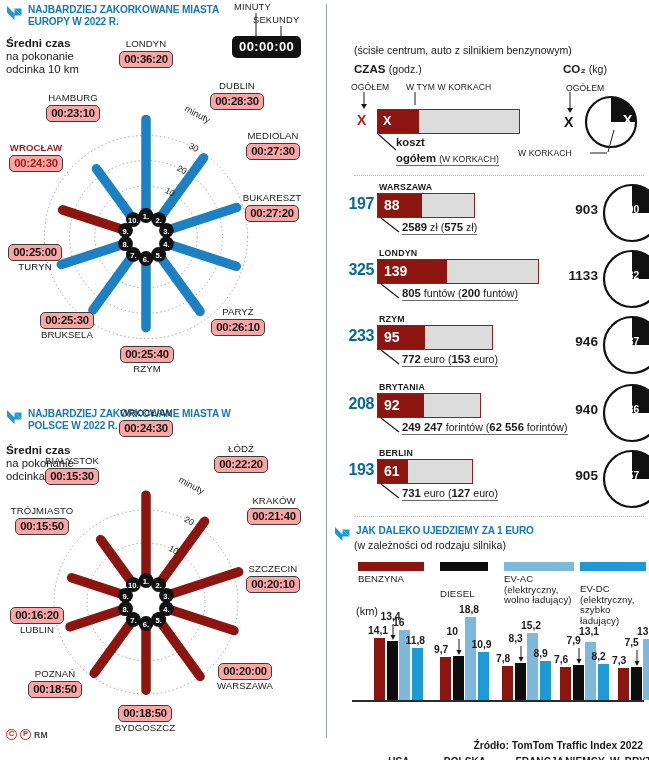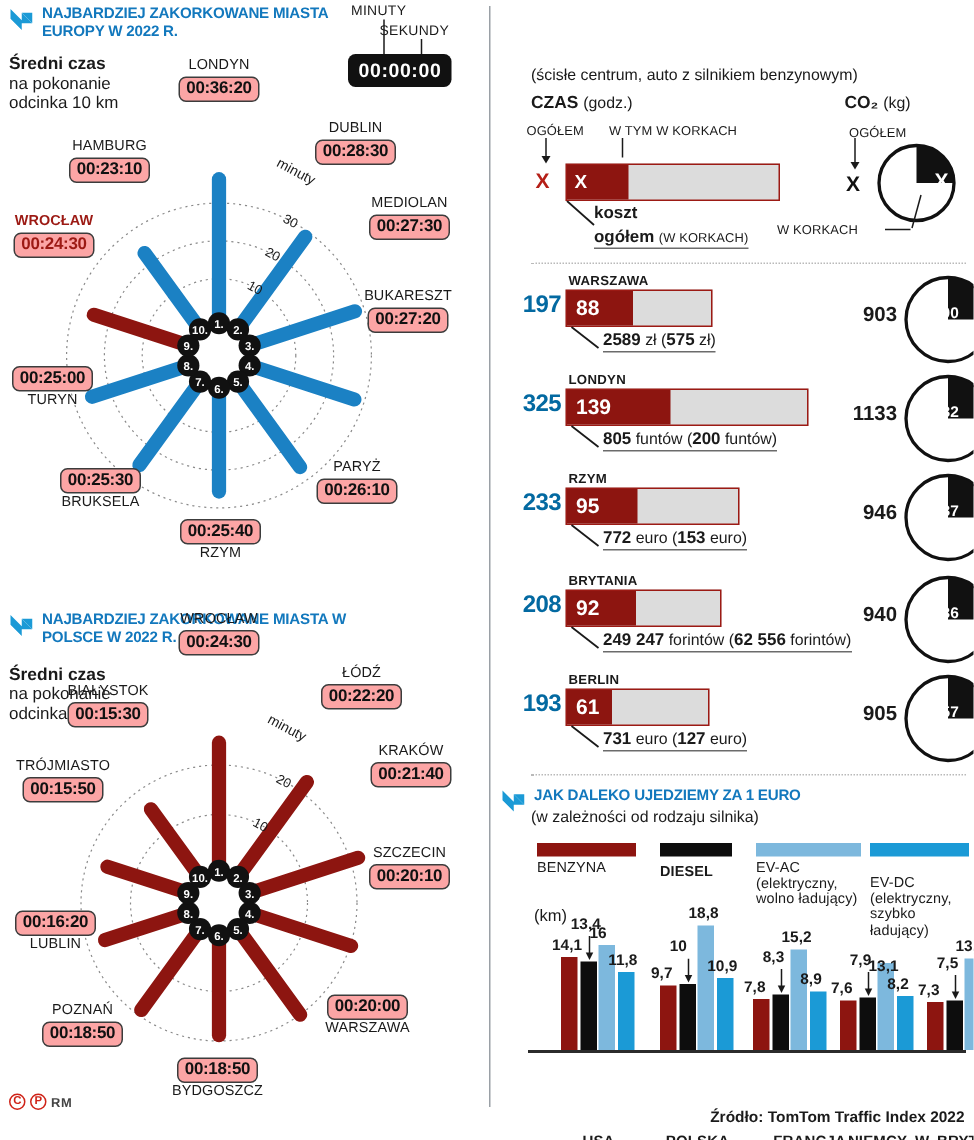--- a/index.html
+++ b/index.html
@@ -477,7 +477,7 @@
         </div>
         <div style="position: absolute; left: 110px; top: 0px; width: 48px;">
     <div class="legswatch" style="background:#0d0d0d;"></div>
-    <div class="legname" style="margin-top:6px;font-weight:bold;">DIESEL</div>
+    <div class="legname" style="margin-top:18px;">DIESEL</div>
         </div>
         <div style="position: absolute; left: 174px; top: 0px; width: 70px;">
     <div class="legswatch" style="background:#7db8dd;"></div>

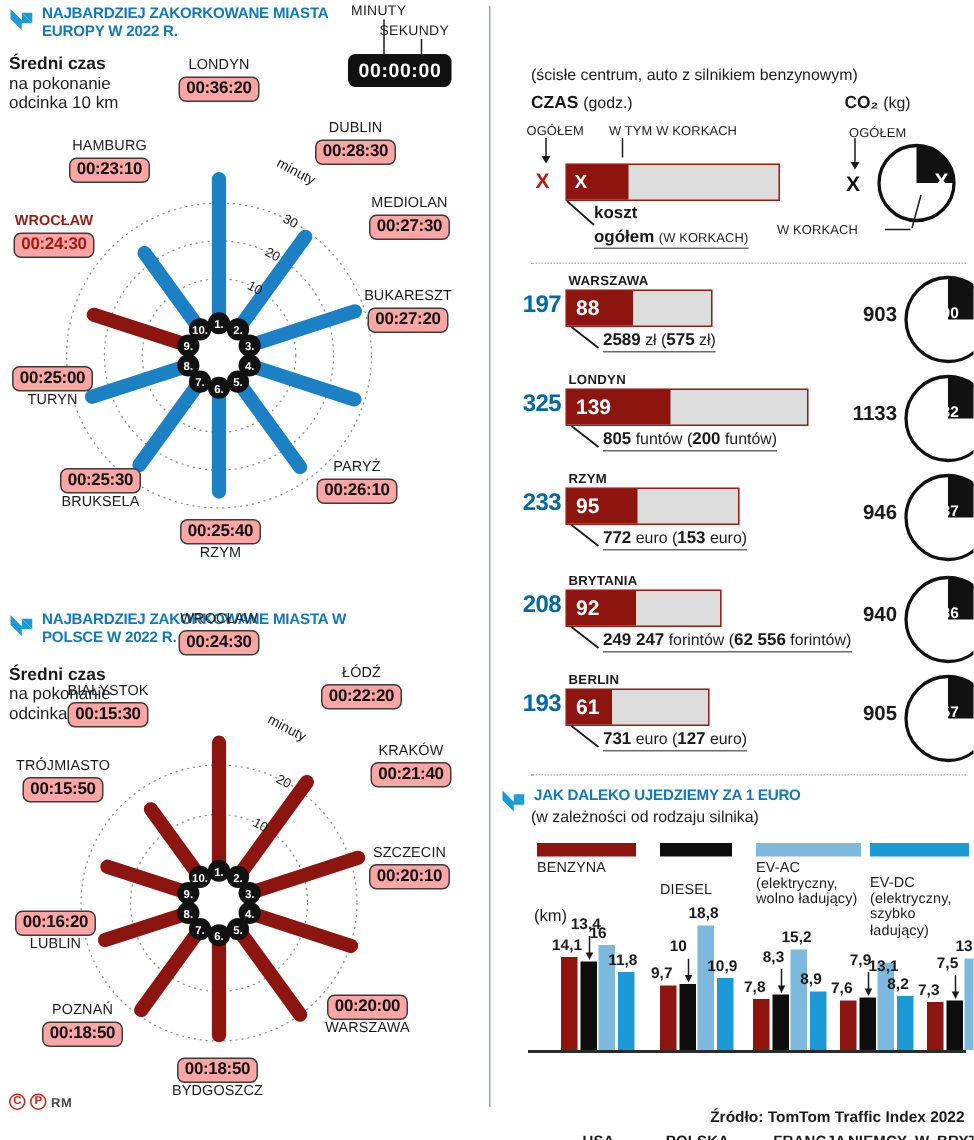--- a/index.html
+++ b/index.html
@@ -541,7 +541,7 @@
                        <path d="M0.5 11 L5.5 11 L3 16 Z" fill="#1a1a1a"></path>
         </svg>
         <div class="bar" style="left: 255px; top: 42.36px; width: 11px; height: 57.64px; background: rgb(125, 184, 221); position: absolute;"></div>
-        <div class="bval" style="left: 249px; top: 39px;">13,1</div>
+        <div class="bval" style="left: 249px; top: 26px;">13,1</div>
         <div class="bar" style="left: 267.5px; top: 63.92px; width: 11px; height: 36.08px; background: rgb(27, 154, 214); position: absolute;"></div>
         <div class="bval" style="left: 261.5px; top: 50.92px;">8,2</div>
         <div class="xlab" style="left: 218px; top: 109px; width: 74px; text-align: center;">NIEMCY</div>

